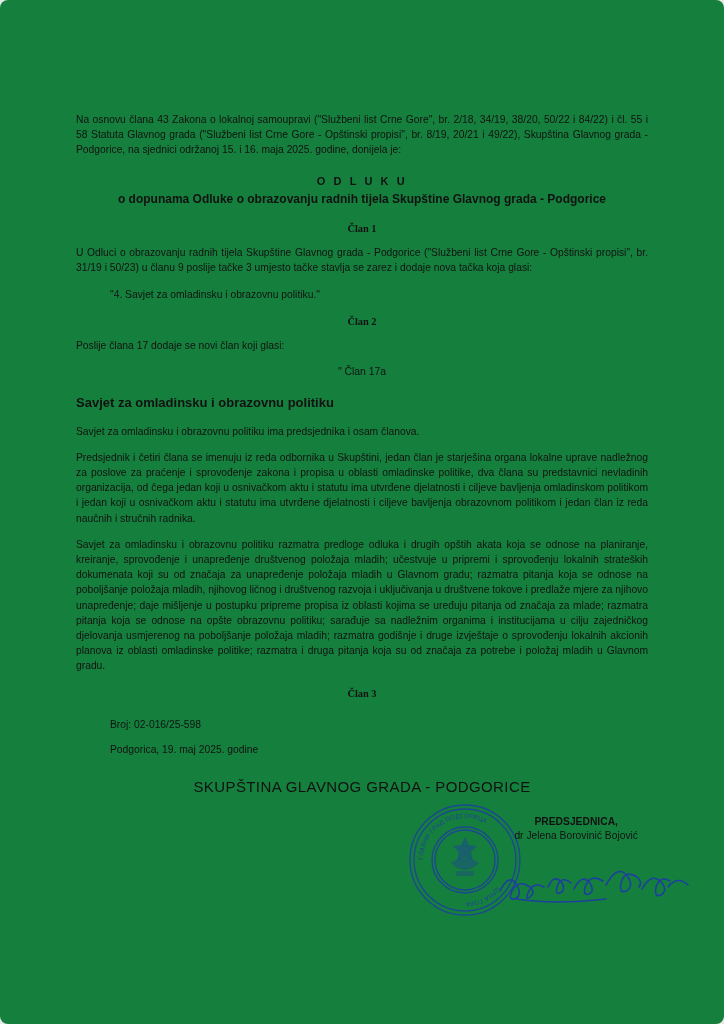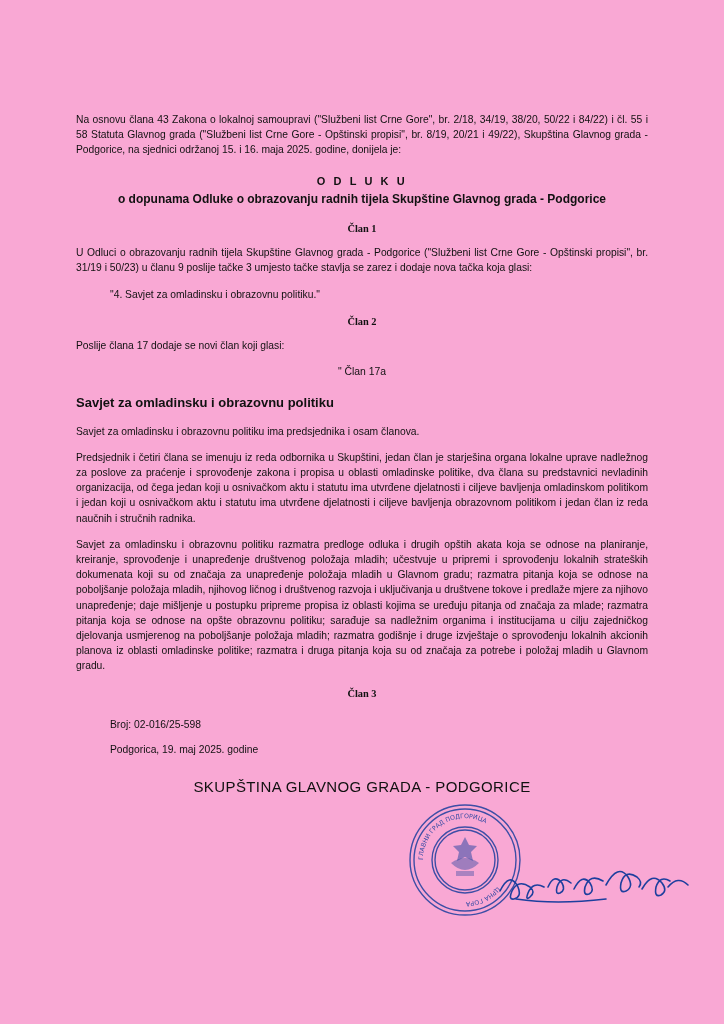--- a/index.html
+++ b/index.html
@@ -14,10 +14,11 @@
     position: relative;
     width: 724px;
     height: 1024px;
-    background: #f9a8d4;
+    background: #15803d;
     margin: 0 auto;
     overflow: hidden;
     box-sizing: border-box;
+    border-radius: 8px;
   }
   .content {
     position: absolute;

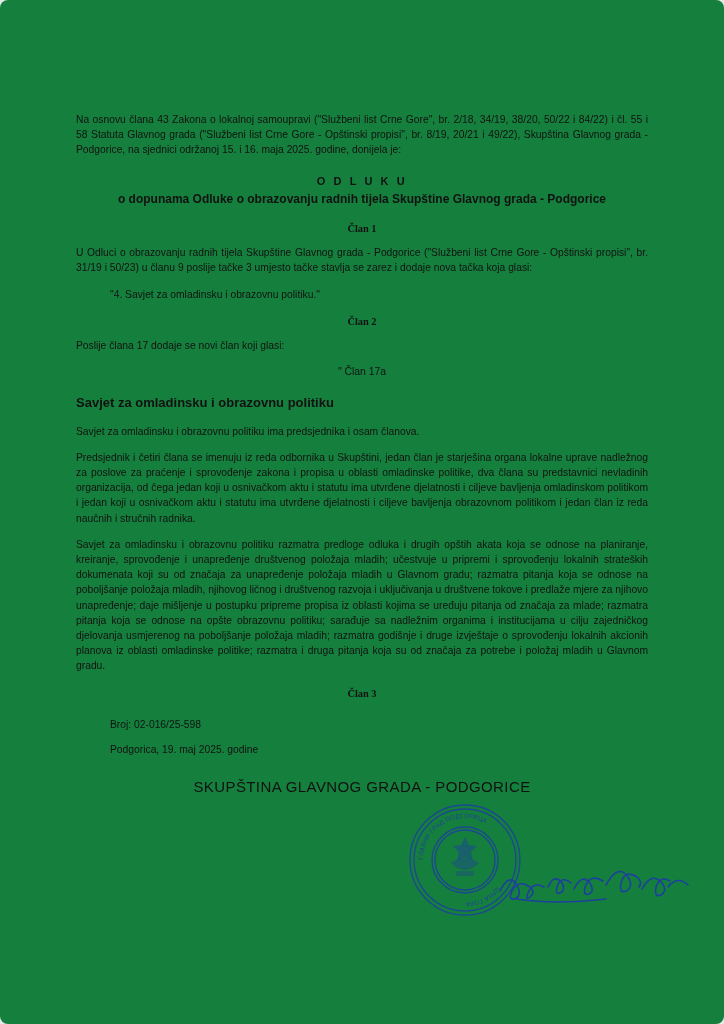--- a/index.html
+++ b/index.html
@@ -189,6 +189,10 @@
         </svg>
       </div>
 
+      <div class="pred-block">
+        <div class="t1">PREDSJEDNICA,</div>
+        <div class="t2">dr Jelena Borovinić Bojović</div>
+      </div>
 
       <div class="sig">
         <svg width="200" height="60" viewBox="0 0 200 60" xmlns="http://www.w3.org/2000/svg">

